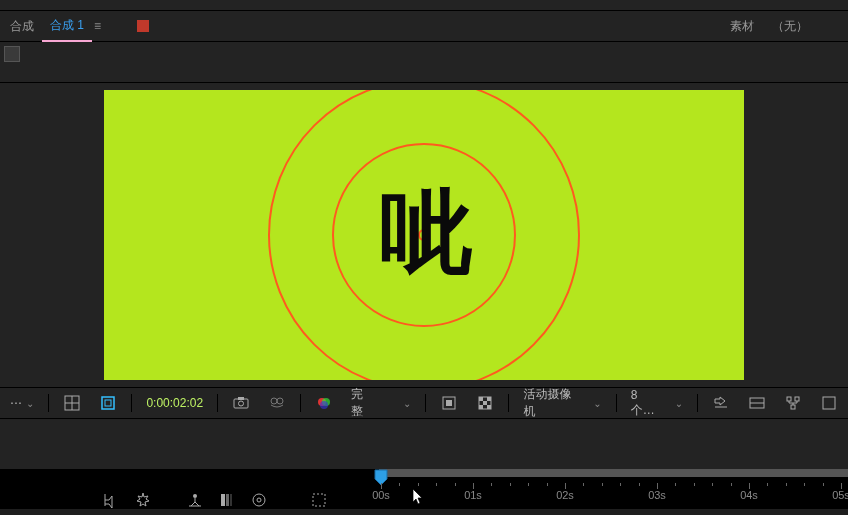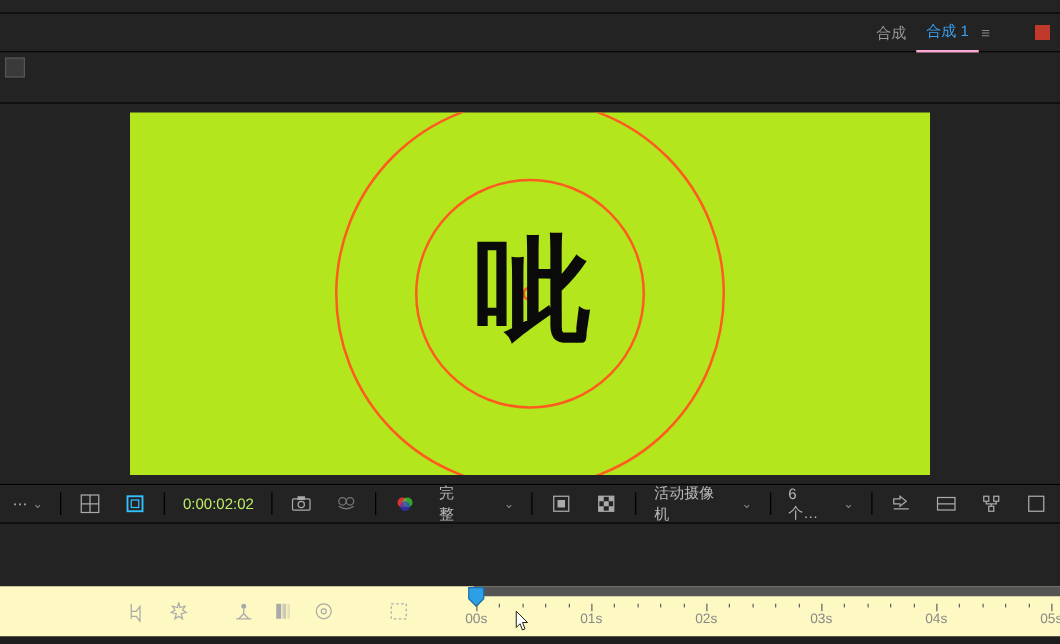--- a/index.html
+++ b/index.html
@@ -51,6 +51,10 @@
   <span class="tab active">合成 1</span>
   <span class="menu-icon">≡</span>
   <span class="color-chip"></span>
+  <div class="right-group">
+    <span>素材</span>
+    <span>（无）</span>
+  </div>
 </div>
 
 <div class="sub-strip">

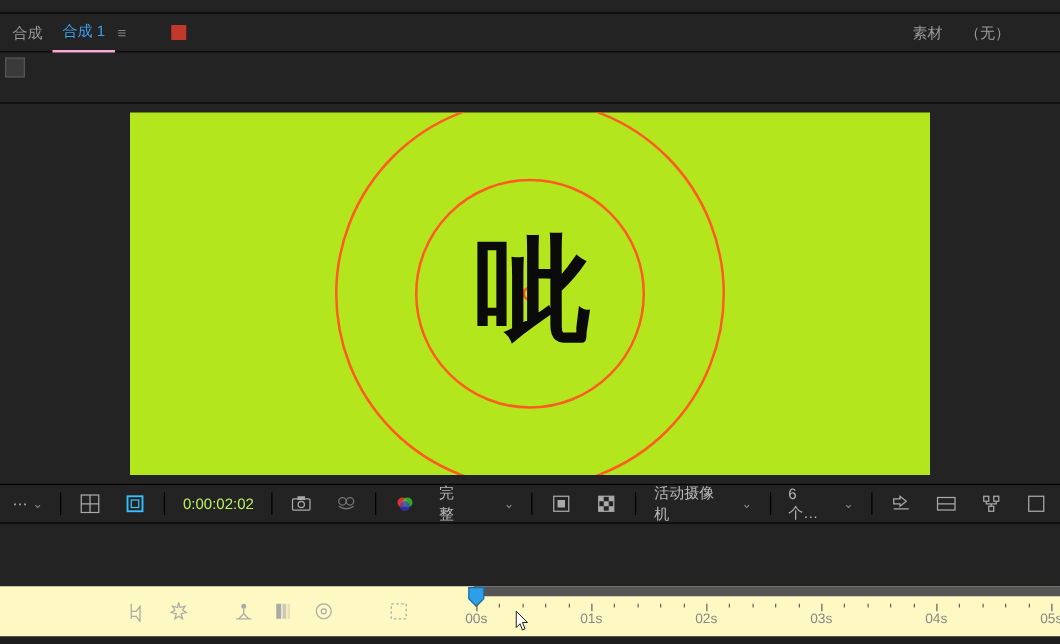--- a/index.html
+++ b/index.html
@@ -142,7 +142,7 @@
       </div>
   <div class="vb-sep"></div>
   <div class="vb-drop">
-        <span>6 个…</span> 
+        <span>8 个…</span> 
         <span class="chev" style="margin-left:6px">⌄</span>
       </div>
   <div class="vb-sep"></div>

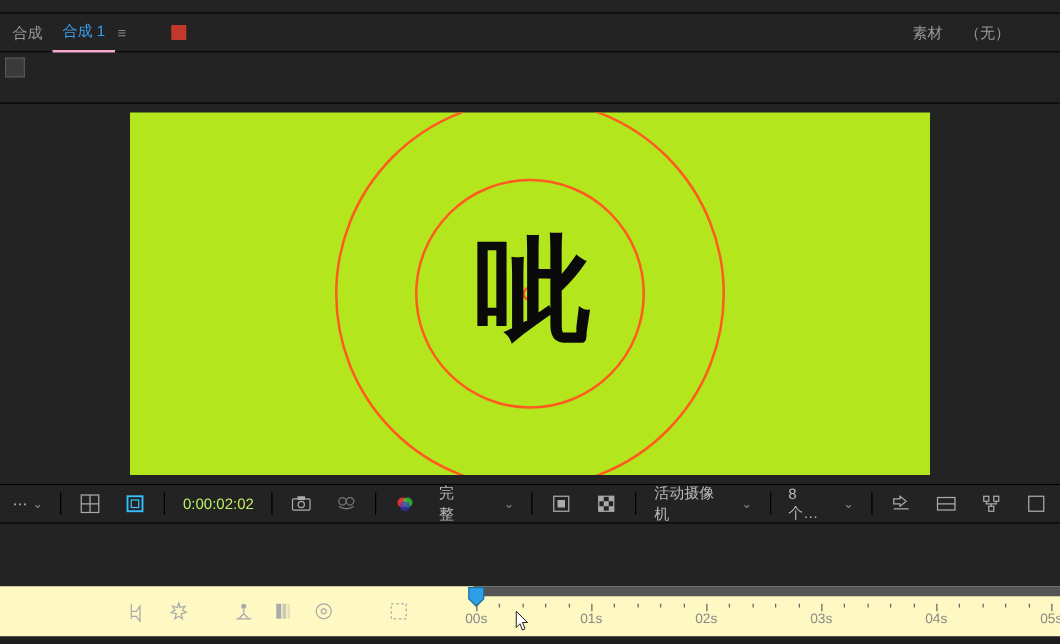--- a/index.html
+++ b/index.html
@@ -27,7 +27,7 @@
   .timecode{color:#bef264;font-variant-numeric:tabular-nums;padding:0 6px;}
   .icon{width:16px;height:16px;display:inline-block;}
   .spacer{height:50px;background:#232323;}
-  .timeline{height:40px;background:#fef9c3;display:flex;align-items:center;gap:14px;padding-left:102px;position:relative;}
+  .timeline{height:40px;background:#000000;display:flex;align-items:flex-end;gap:14px;padding-left:102px;position:relative;}
   .tl-icon{width:18px;height:18px;color:#b8b8b8;display:flex;align-items:center;justify-content:center;}
   .ruler-wrap{position:absolute;left:375px;right:0;top:0;height:40px;}
   .workarea{position:absolute;left:4px;right:0;top:0;height:8px;background:#555;}

